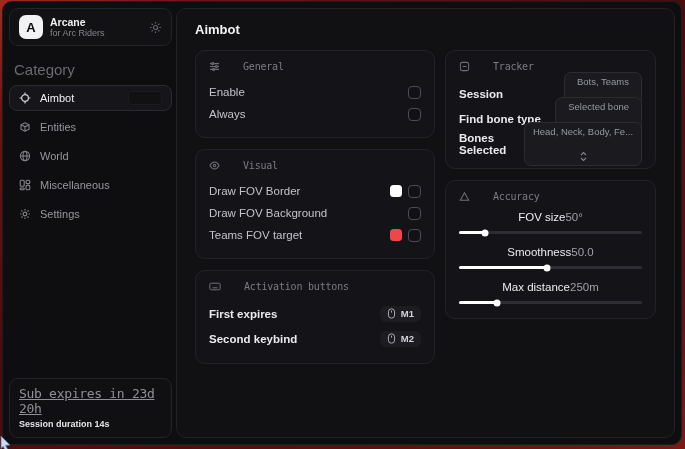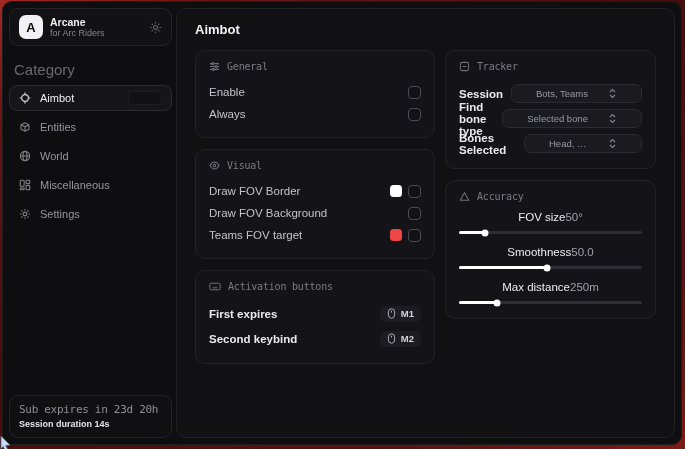--- a/index.html
+++ b/index.html
@@ -41,7 +41,7 @@
   .col-l{ width:240px; } .col-r{ flex:1; min-width:0;}
   .card{ background:#141418; border:1px solid #222228; border-radius:10px;
     padding:10px 13px 12px; margin-bottom:11px; }
-  .card-h{ display:flex; align-items:center; gap:7px; font-family:"DejaVu Sans Mono", monospace;
+  .card-h{ display:flex; align-items:center; gap:23px; font-family:"DejaVu Sans Mono", monospace;
     font-size:10px; color:#7b7b83; margin-bottom:9px; letter-spacing:-0.2px;}
   .card-h .hicon{ display:flex; color:#6f6f77;}
   .row{ display:flex; align-items:center; justify-content:space-between; height:22px; font-size:11.5px; color:#c2c2c8;}

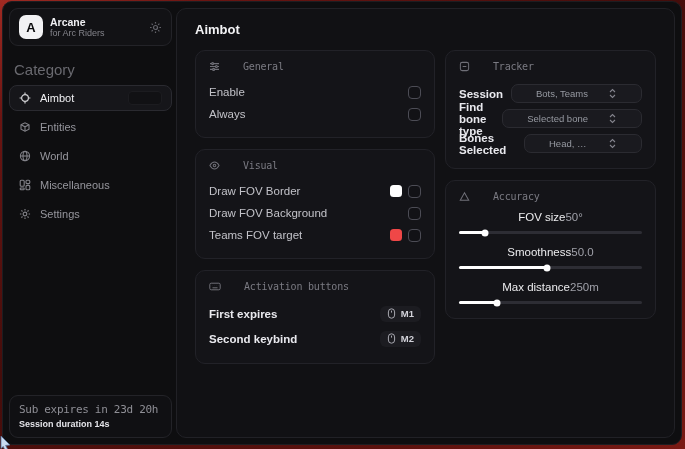--- a/index.html
+++ b/index.html
@@ -53,8 +53,8 @@
   .key-badge{ display:flex; align-items:flex-end; gap:5px; padding:2.5px 7px; background:#1c1c21;
     border-radius:6px; font-size:9.5px; font-weight:bold; color:#d2d2d9; }
   .key-badge .kicon{ display:flex; color:#a9a9b1; }
-  .dropdown{ display:flex; align-items:center; gap:20px; padding:3px 24px; background:#1a1a1f;
-    border:1px solid #2b2b31; border-radius:7px; font-size:9.5px; color:#979aa2; max-width:150px; }
+  .dropdown{ display:flex; align-items:center; gap:14px; padding:3px 12px; background:#1a1a1f;
+    border:1px solid #2b2b31; border-radius:7px; font-size:9.5px; color:#979aa2; max-width:150px;flex-direction:column; }
   .dd-text{ white-space:nowrap; overflow:hidden; text-overflow:ellipsis; }
   .dropdown .dicon{ display:flex; color:#84848d; flex:none; }
   .acc-group{ margin-bottom:12px; }

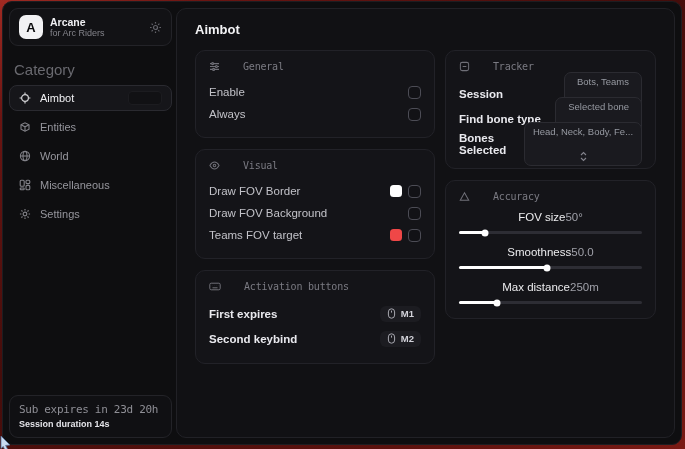--- a/index.html
+++ b/index.html
@@ -30,7 +30,7 @@
     border-radius:4px; background:#111114; }
   .side-footer{ position:absolute; left:0; right:0; bottom:0; background:#101013;
     border:1px solid #232328; border-radius:9px; padding:7px 9px 8px; }
-  .sub-line{ font-family:"DejaVu Sans Mono", monospace; font-size:11px; color:#8f8f96; letter-spacing:-0.3px;}
+  .sub-line{ font-family:"DejaVu Sans Mono", monospace; font-size:13px; color:#8f8f96; letter-spacing:-0.3px;text-decoration:underline;}
   .sess-line{ font-size:9px; font-weight:bold; color:#e4e4e9; margin-top:3px; }
 
   

